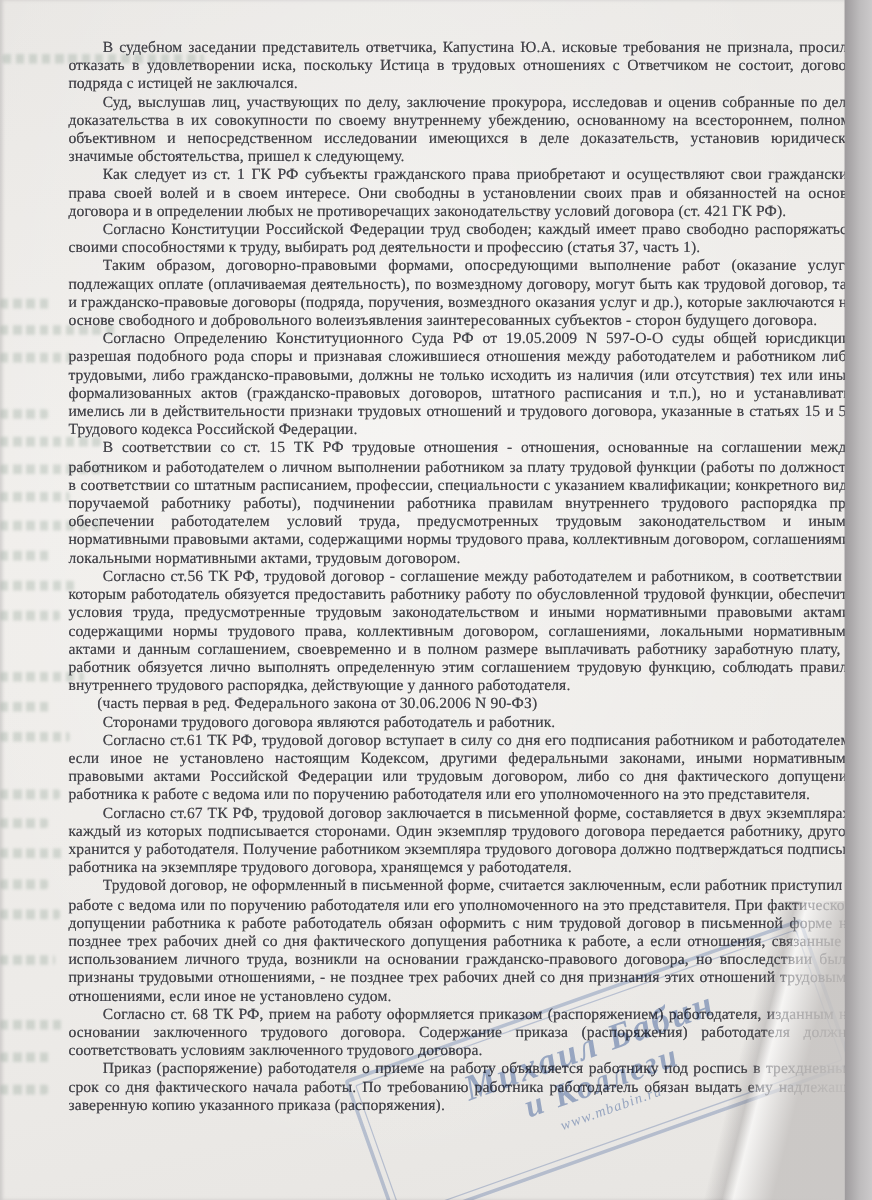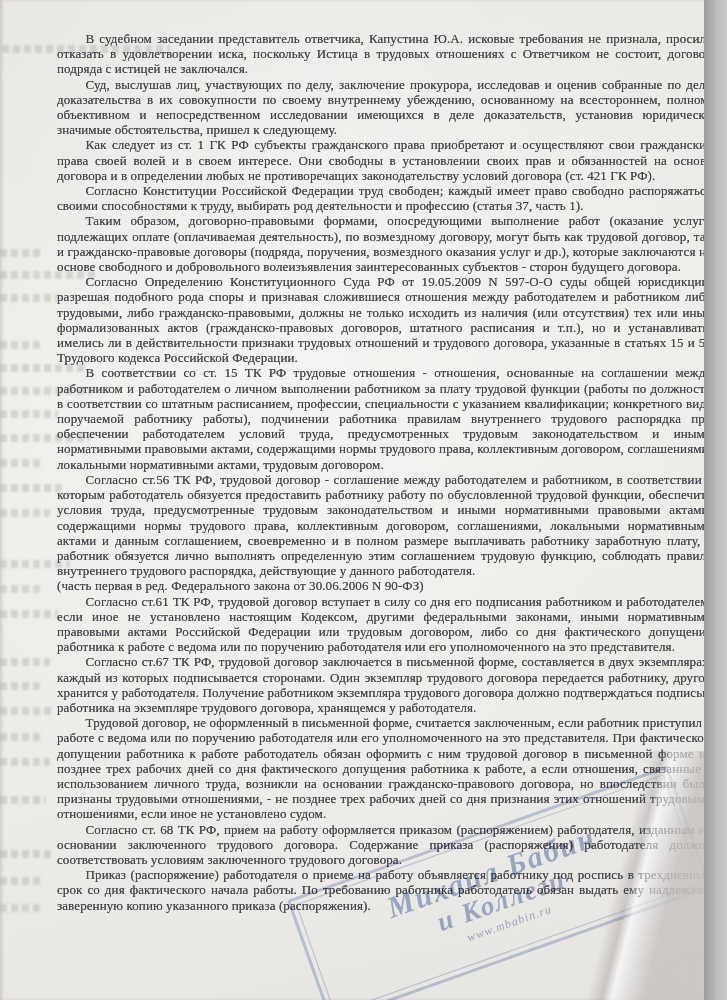--- a/index.html
+++ b/index.html
@@ -26,7 +26,7 @@
     letter-spacing:.1px;
   }
   .text-block p{margin:0;text-indent:2.2em;}
-  .text-block p.flush{text-indent:0;}
+  .text-block p.flush{text-indent:0;margin-left:24px;}
   
   .bleed{
     position:absolute;height:8px;border-radius:2px;

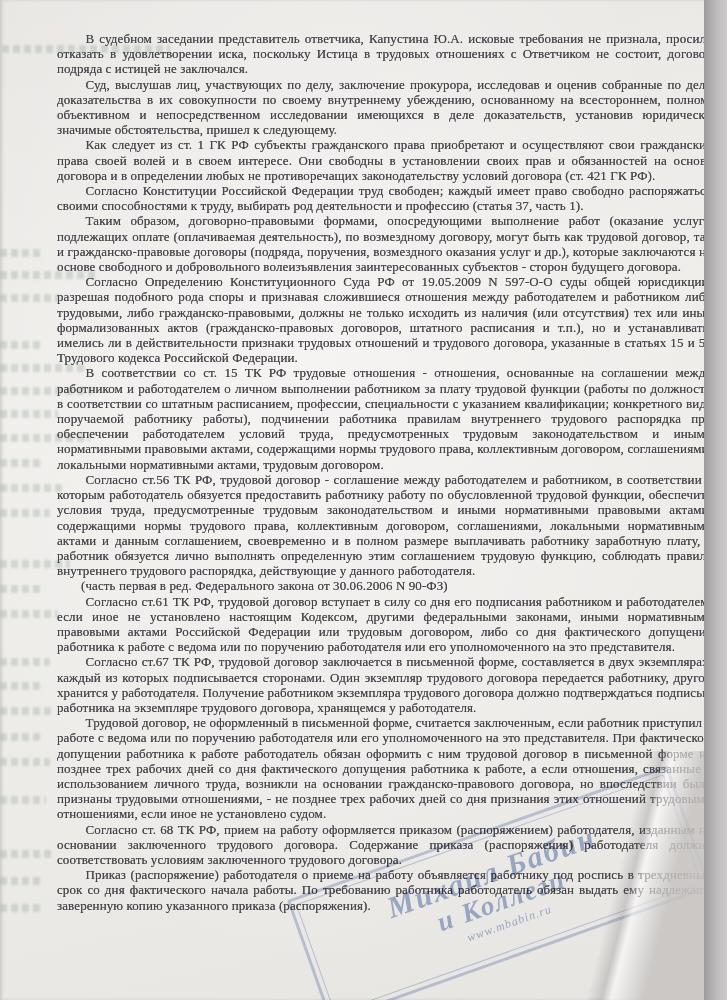--- a/index.html
+++ b/index.html
@@ -106,6 +106,7 @@
     <p>В соответствии со ст. 15 ТК РФ трудовые отношения - отношения, основанные на соглашении между работником и работодателем о личном выполнении работником за плату трудовой функции (работы по должности в соответствии со штатным расписанием, профессии, специальности с указанием квалификации; конкретного вида поручаемой работнику работы), подчинении работника правилам внутреннего трудового распорядка при обеспечении работодателем условий труда, предусмотренных трудовым законодательством и иными нормативными правовыми актами, содержащими нормы трудового права, коллективным договором, соглашениями, локальными нормативными актами, трудовым договором.</p>
     <p>Согласно ст.56 ТК РФ, трудовой договор - соглашение между работодателем и работником, в соответствии с которым работодатель обязуется предоставить работнику работу по обусловленной трудовой функции, обеспечить условия труда, предусмотренные трудовым законодательством и иными нормативными правовыми актами, содержащими нормы трудового права, коллективным договором, соглашениями, локальными нормативными актами и данным соглашением, своевременно и в полном размере выплачивать работнику заработную плату, а работник обязуется лично выполнять определенную этим соглашением трудовую функцию, соблюдать правила внутреннего трудового распорядка, действующие у данного работодателя.</p>
     <p class="flush">(часть первая в ред. Федерального закона от 30.06.2006 N 90-ФЗ)</p>
+    <p>Сторонами трудового договора являются работодатель и работник.</p>
     <p>Согласно ст.61 ТК РФ,  трудовой договор вступает в силу со дня его подписания работником и работодателем, если иное не установлено настоящим Кодексом, другими федеральными законами, иными нормативными правовыми актами Российской Федерации или трудовым договором, либо со дня фактического допущения работника к работе с ведома или по поручению работодателя или его уполномоченного на это представителя.</p>
     <p>Согласно ст.67 ТК РФ, трудовой договор заключается в письменной форме, составляется в двух экземплярах, каждый из которых подписывается сторонами. Один экземпляр трудового договора передается работнику, другой хранится у работодателя. Получение работником экземпляра трудового договора должно подтверждаться подписью работника на экземпляре трудового договора, хранящемся у работодателя.</p>
     <p>Трудовой договор, не оформленный в письменной форме, считается заключенным, если работник приступил к работе с ведома или по поручению работодателя или его уполномоченного на это представителя. При фактическом допущении работника к работе работодатель обязан оформить с ним трудовой договор в письменной форме не позднее трех рабочих дней со дня фактического допущения работника к работе, а если отношения, связанные с использованием личного труда, возникли на основании гражданско-правового договора, но впоследствии были признаны трудовыми отношениями, - не позднее трех рабочих дней со дня признания этих отношений трудовыми отношениями, если иное не установлено судом.</p>

